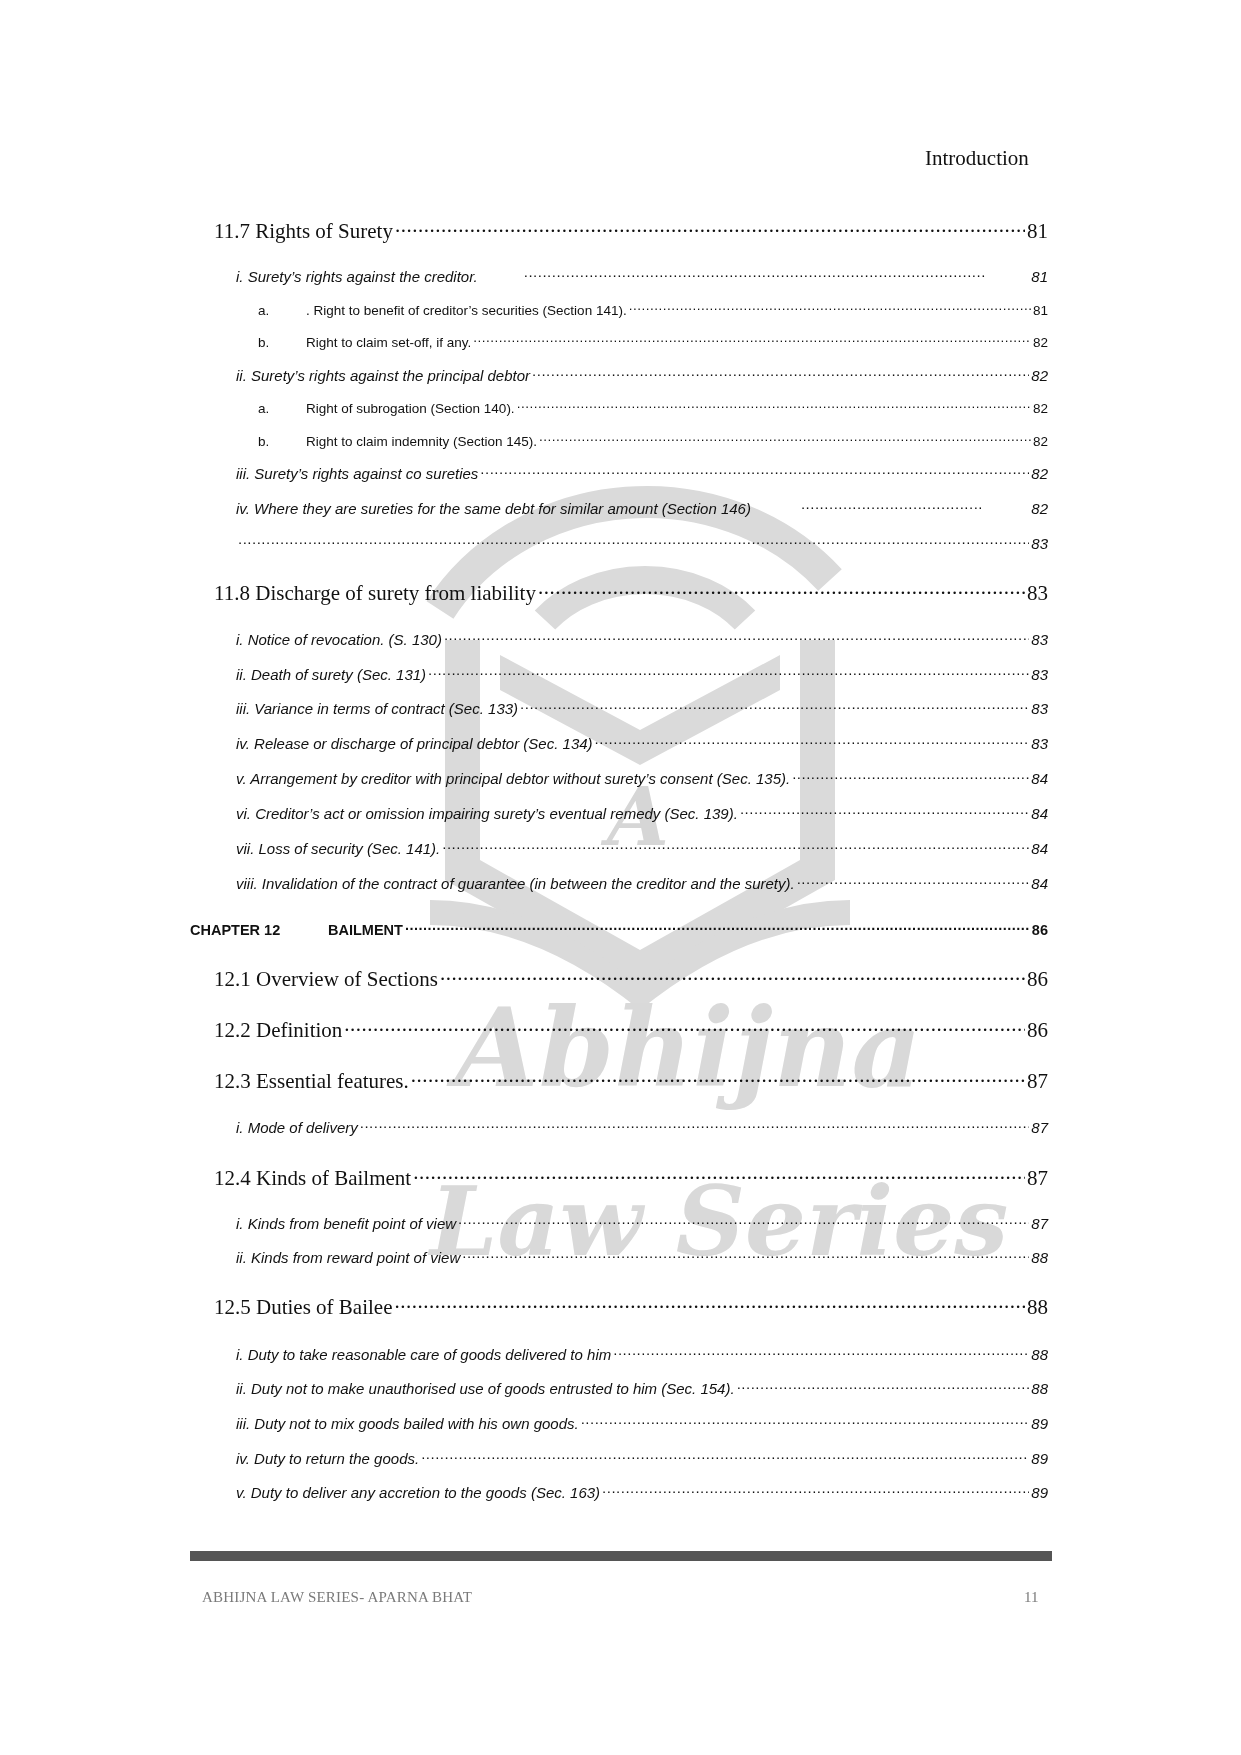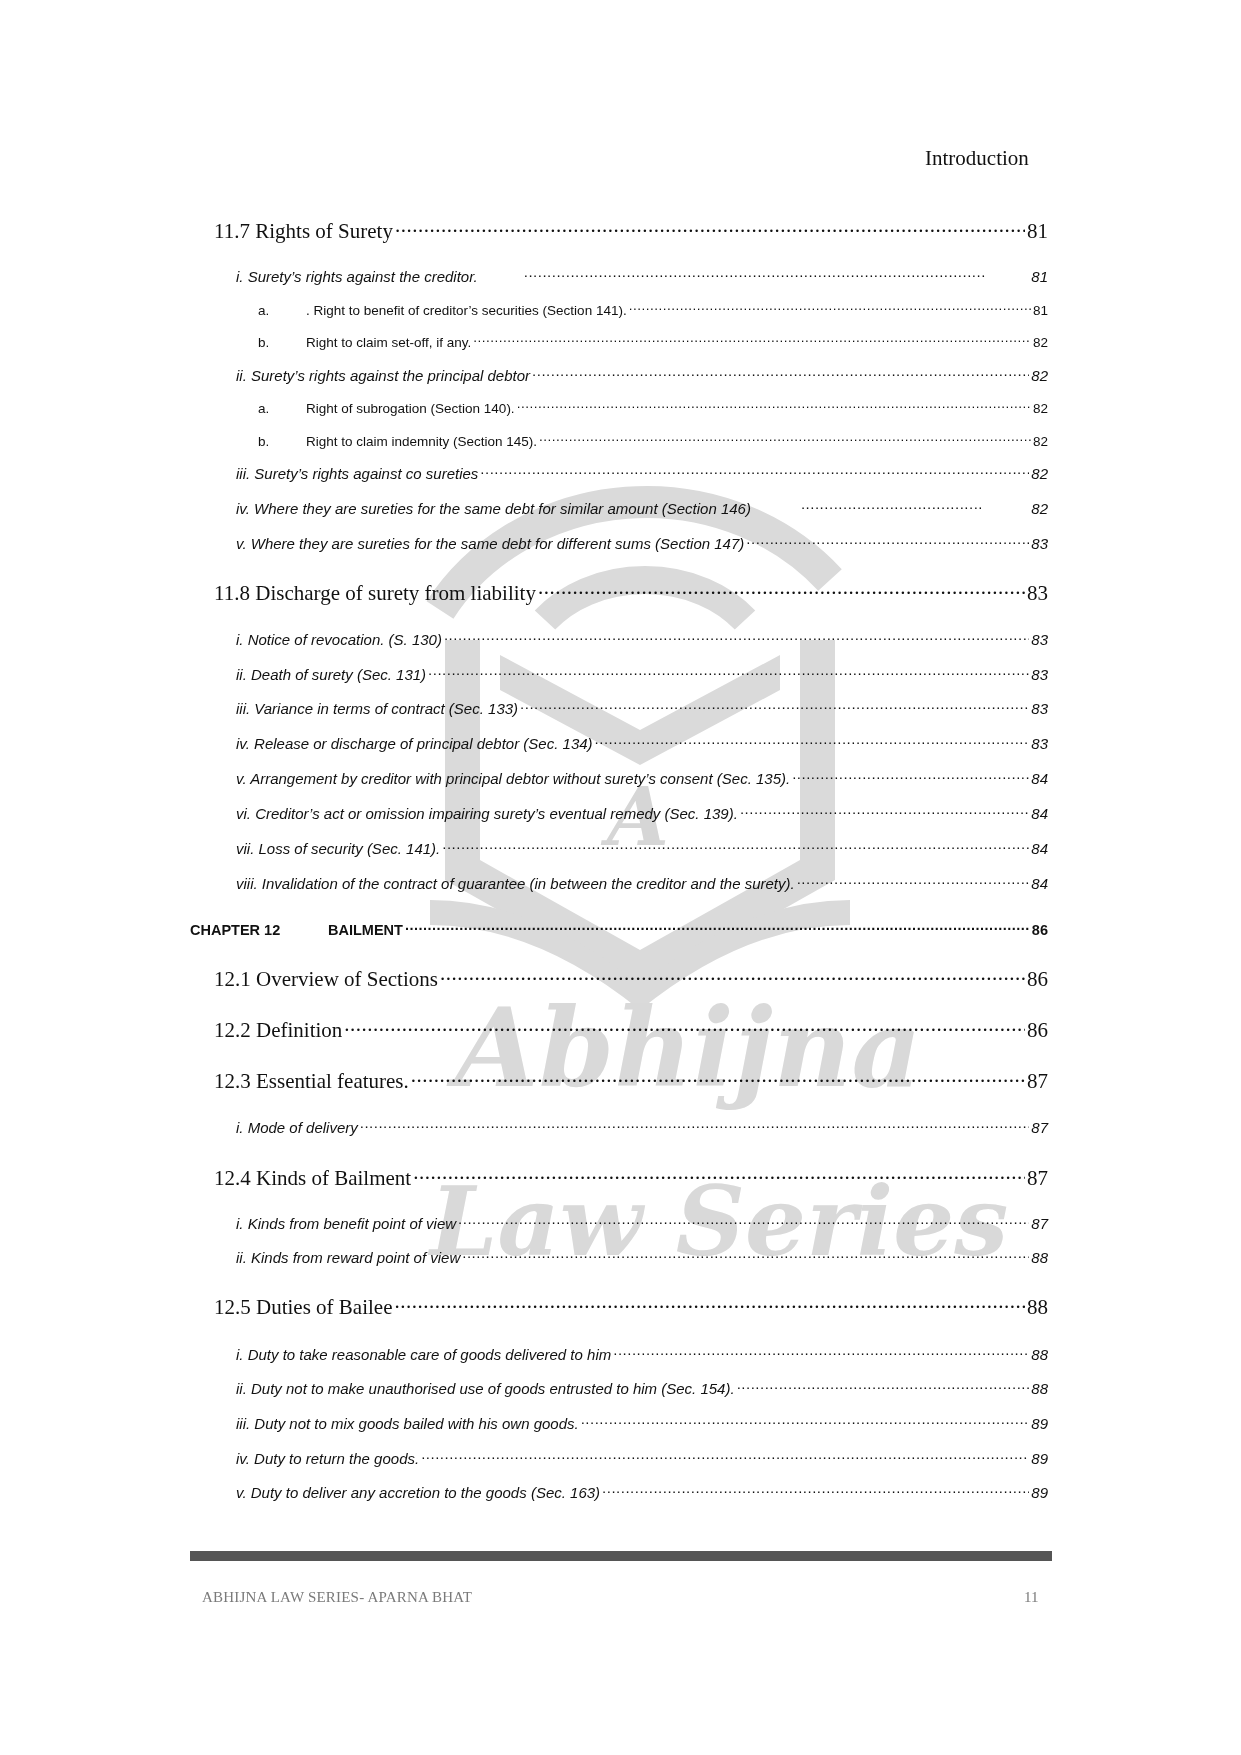--- a/index.html
+++ b/index.html
@@ -116,7 +116,6 @@
         <span class="pg">82</span>
       </div>
       <div class="toc-line lvl-item" style="top: 529px;">
-        <span class="label">v. Where they are sureties for the same debt for different sums (Section 147)</span>
         <span class="leader"></span>
         <span class="pg">83</span>
       </div>

